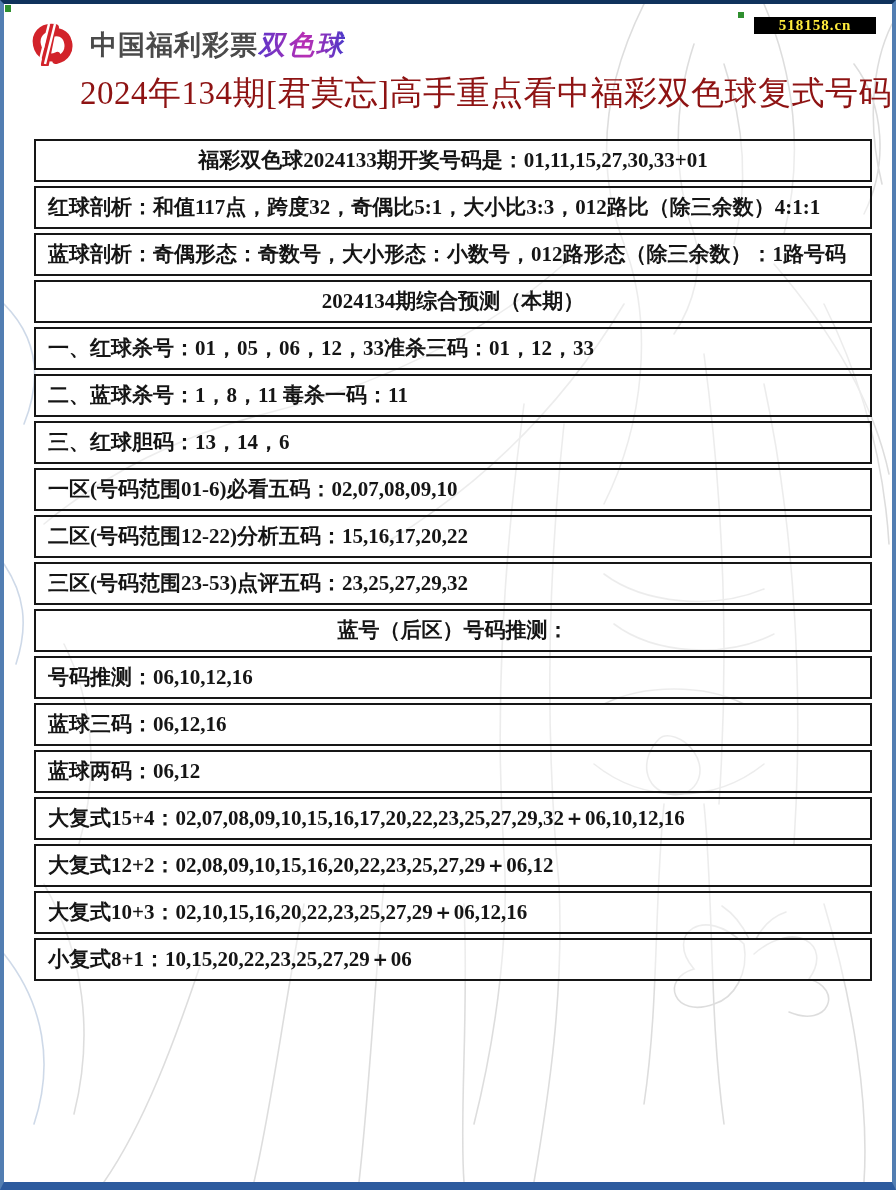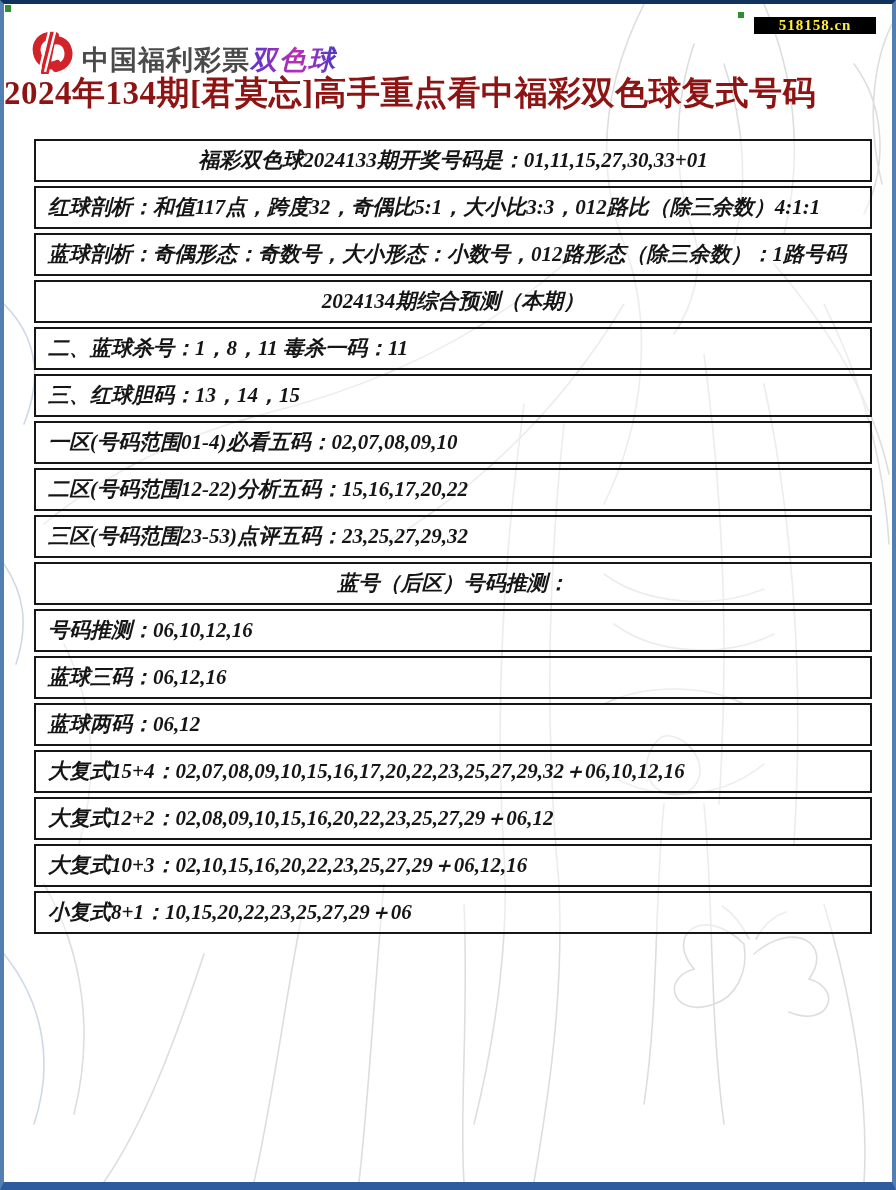--- a/index.html
+++ b/index.html
@@ -20,7 +20,7 @@
   .header { position:relative; height:62px; }
   .corner-dot { position:absolute; left:1px; top:1px; width:6px; height:7px; background:#2f8f2f; }
   .badge-dot  { position:absolute; left:734px; top:8px; width:6px; height:6px; background:#2f8f2f; }
-  .logo { position:absolute; left:24px; top:24px; display:flex; align-items:flex-end; gap:8px; }
+  .logo { position:absolute; left:24px; top:16px; display:flex; align-items:center; gap:16px; }
   .logo-text { display:flex; align-items:baseline; font-family:"Liberation Sans","DejaVu Sans",sans-serif; }
   .brand { font-size:27px; font-weight:bold; color:#4a4a4a; letter-spacing:1px; }
   .product {

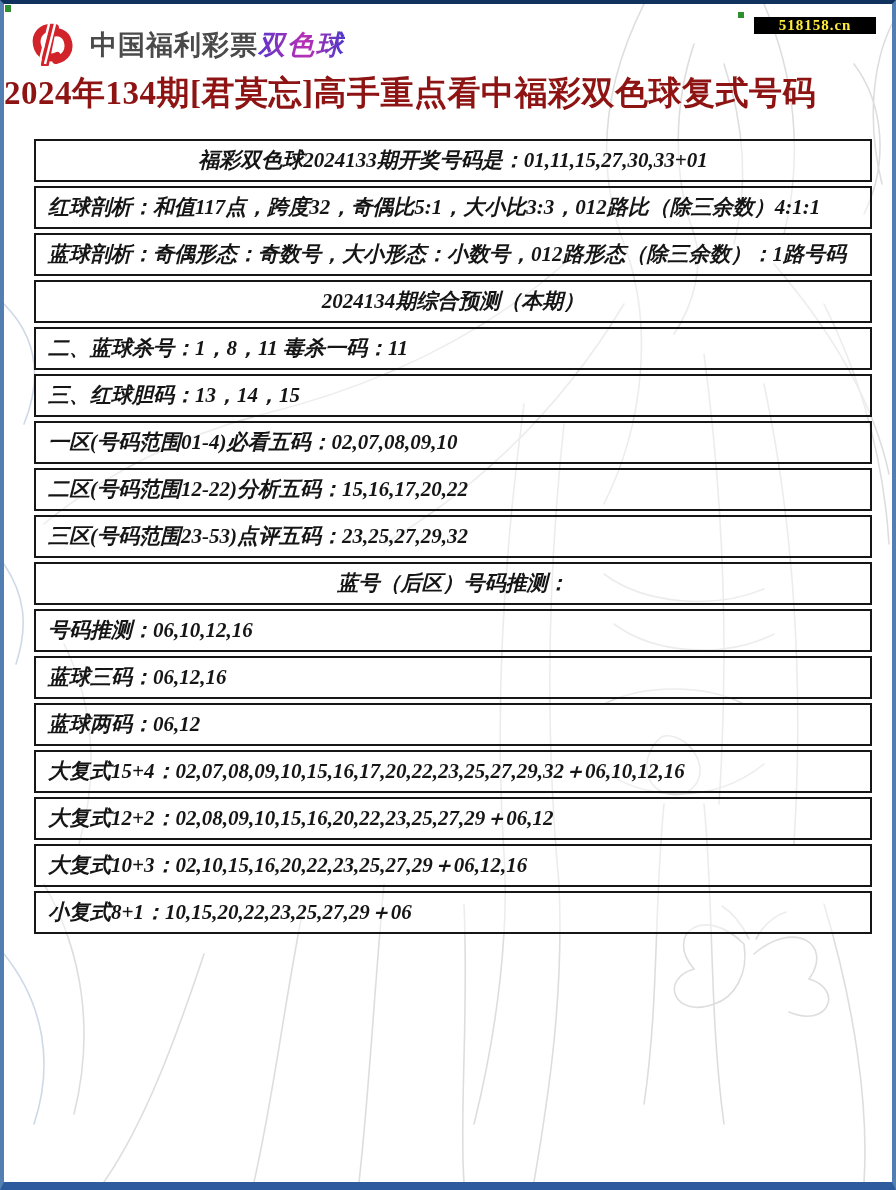--- a/index.html
+++ b/index.html
@@ -36,8 +36,8 @@
 
   
   .title {
-    margin-top:5px; text-align:left;
-    font-size:33px; font-weight:bold; color:#8e1313; letter-spacing:0.5px;
+    margin-top:5px; text-align:right;
+    font-size:33px; font-weight:normal; color:#8e1313; letter-spacing:0.5px;
     white-space:nowrap;
   }
 

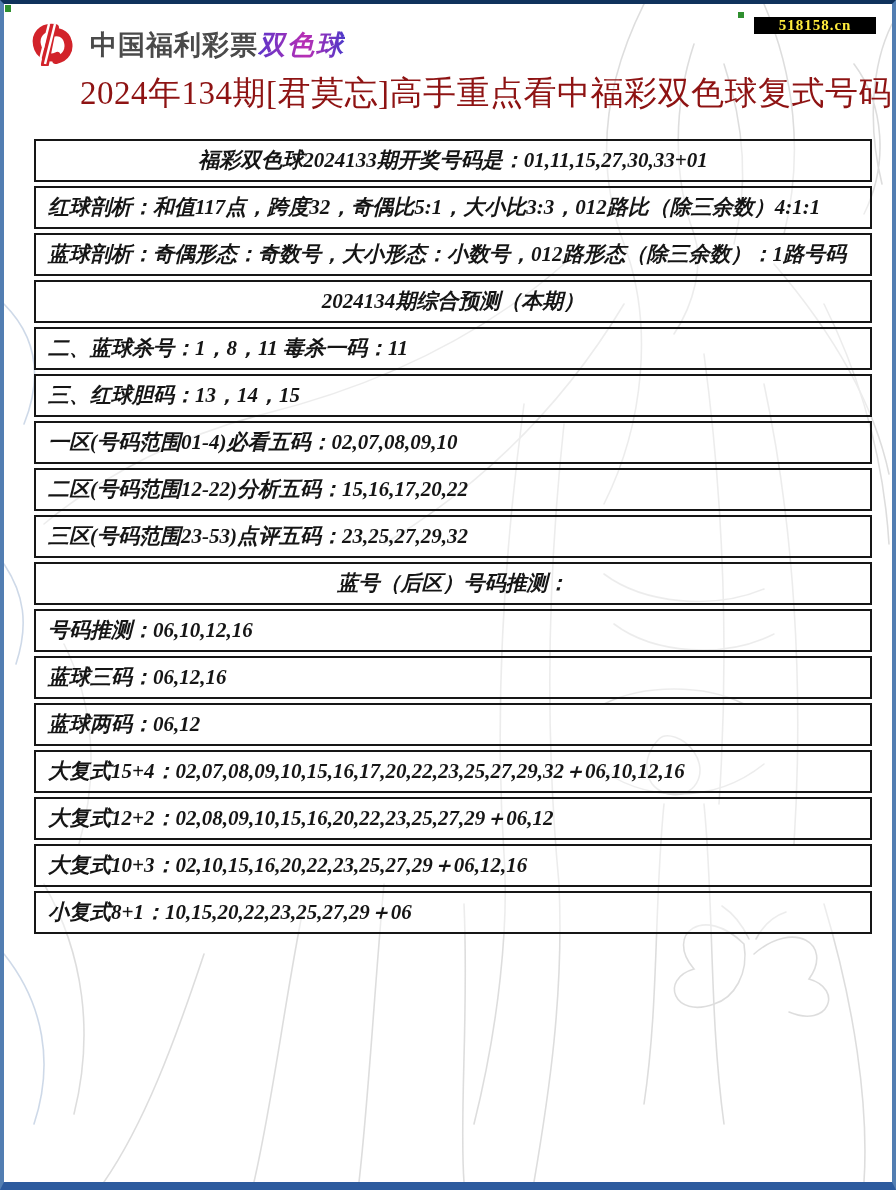--- a/index.html
+++ b/index.html
@@ -48,7 +48,6 @@
     display:flex; align-items:center; padding:0 12px;
     font-size:21px; font-weight:bold; color:#151515; line-height:1.15;
     white-space:nowrap;
-    font-style:italic;
   }
   .row.center { justify-content:center; }
 </style>

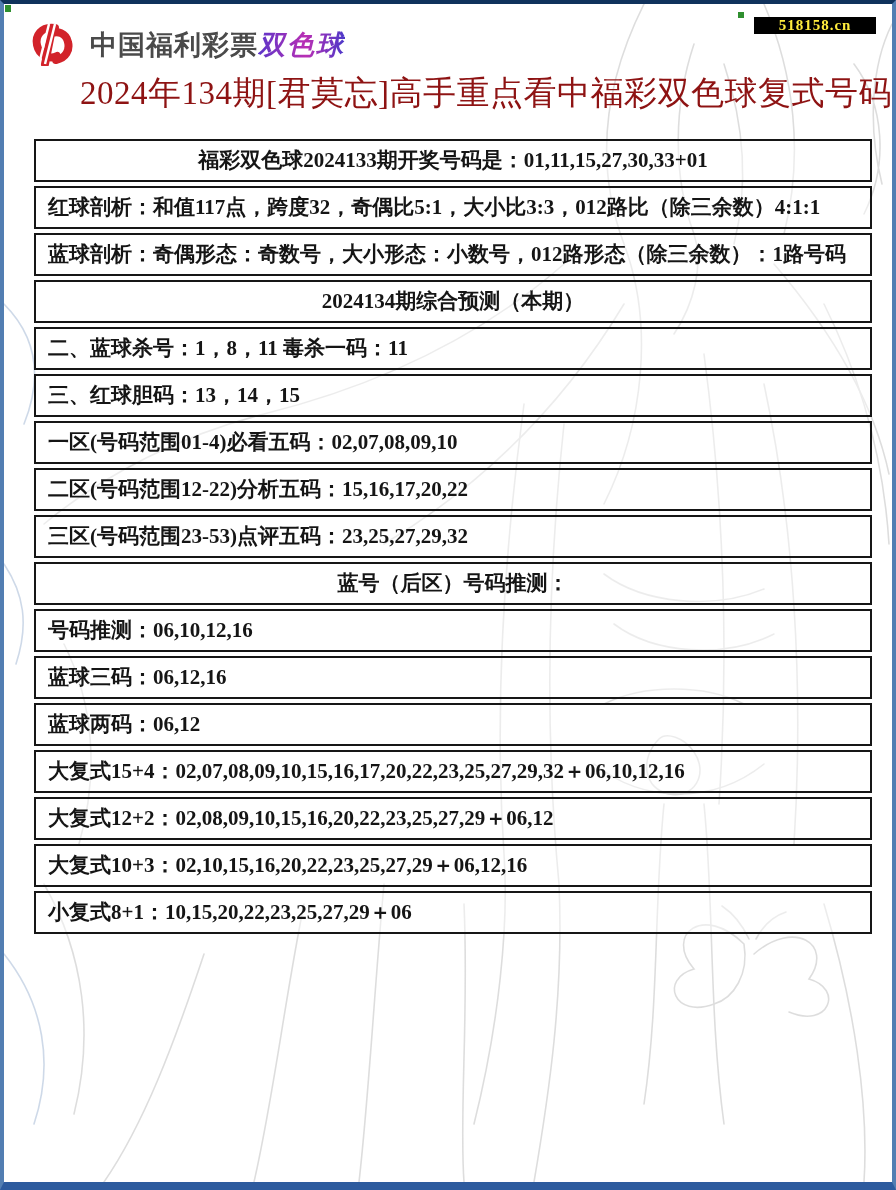--- a/index.html
+++ b/index.html
@@ -129,6 +129,7 @@
       <div class="row">红球剖析：和值117点，跨度32，奇偶比5:1，大小比3:3，012路比（除三余数）4:1:1</div>
       <div class="row">蓝球剖析：奇偶形态：奇数号，大小形态：小数号，012路形态（除三余数）：1路号码</div>
       <div class="row center">2024134期综合预测（本期）</div>
+      <div class="row">一、红球杀号：01，05，06，12，33准杀三码：01，12，33</div>
       <div class="row">二、蓝球杀号：1，8，11 毒杀一码：11</div>
       <div class="row">三、红球胆码：13，14，15</div>
       <div class="row">一区(号码范围01-4)必看五码：02,07,08,09,10</div>

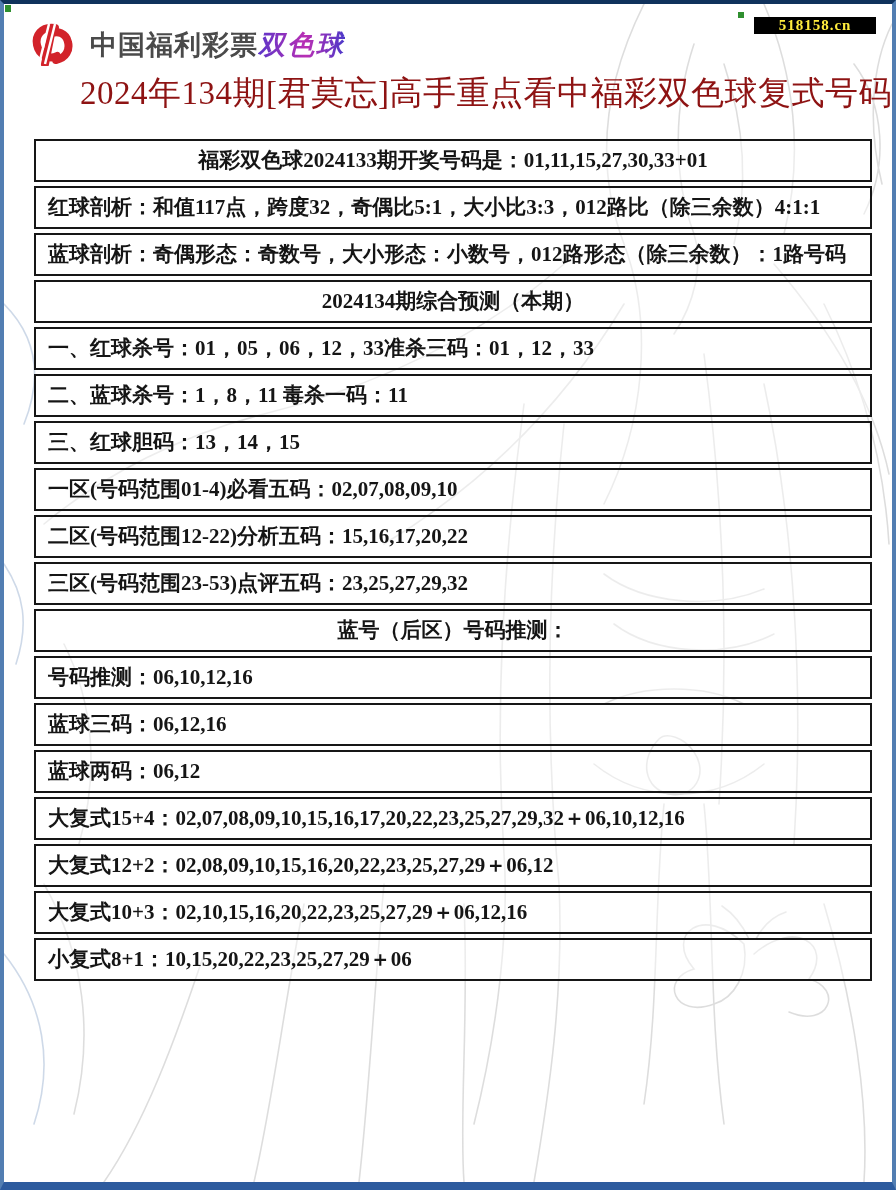--- a/index.html
+++ b/index.html
@@ -131,7 +131,7 @@
       <div class="row center">2024134期综合预测（本期）</div>
       <div class="row">一、红球杀号：01，05，06，12，33准杀三码：01，12，33</div>
       <div class="row">二、蓝球杀号：1，8，11 毒杀一码：11</div>
-      <div class="row">三、红球胆码：13，14，15</div>
+      <div class="row">三、红球胆码：13，14，6</div>
       <div class="row">一区(号码范围01-4)必看五码：02,07,08,09,10</div>
       <div class="row">二区(号码范围12-22)分析五码：15,16,17,20,22</div>
       <div class="row">三区(号码范围23-53)点评五码：23,25,27,29,32</div>

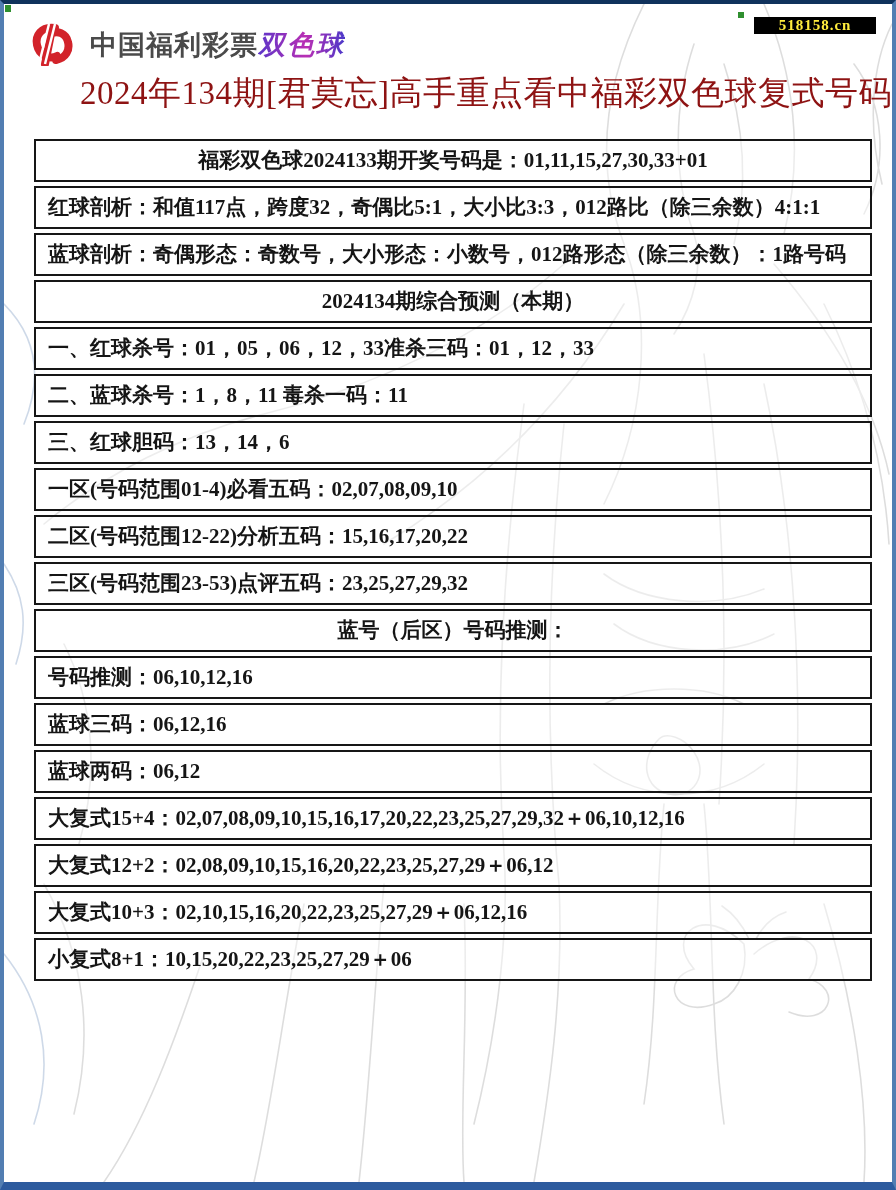--- a/index.html
+++ b/index.html
@@ -132,7 +132,7 @@
       <div class="row">一、红球杀号：01，05，06，12，33准杀三码：01，12，33</div>
       <div class="row">二、蓝球杀号：1，8，11 毒杀一码：11</div>
       <div class="row">三、红球胆码：13，14，6</div>
-      <div class="row">一区(号码范围01-4)必看五码：02,07,08,09,10</div>
+      <div class="row">一区(号码范围01-6)必看五码：02,07,08,09,10</div>
       <div class="row">二区(号码范围12-22)分析五码：15,16,17,20,22</div>
       <div class="row">三区(号码范围23-53)点评五码：23,25,27,29,32</div>
       <div class="row center">蓝号（后区）号码推测：</div>

